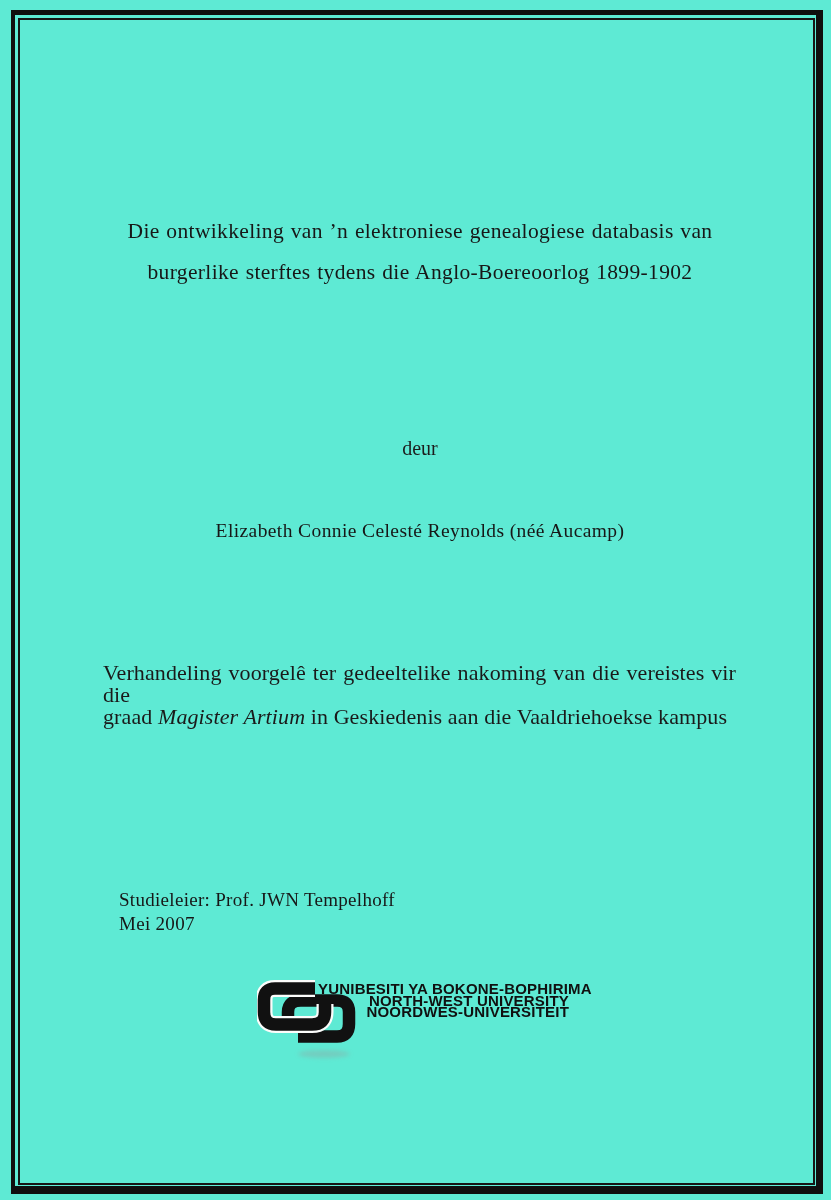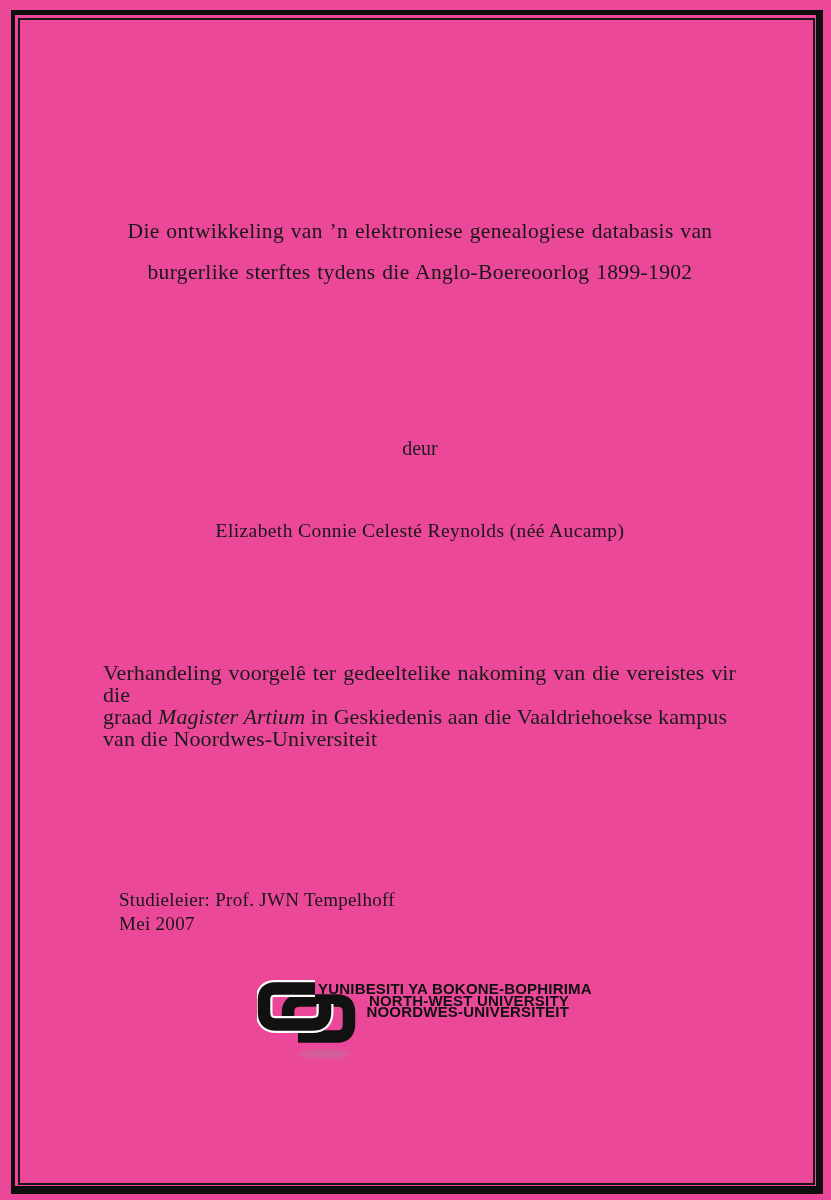--- a/index.html
+++ b/index.html
@@ -13,7 +13,7 @@
   }
   .page{
     position:absolute;inset:0;
-    background:#ec4899;
+    background:#5eead4;
   }
   
   .frame-outer{

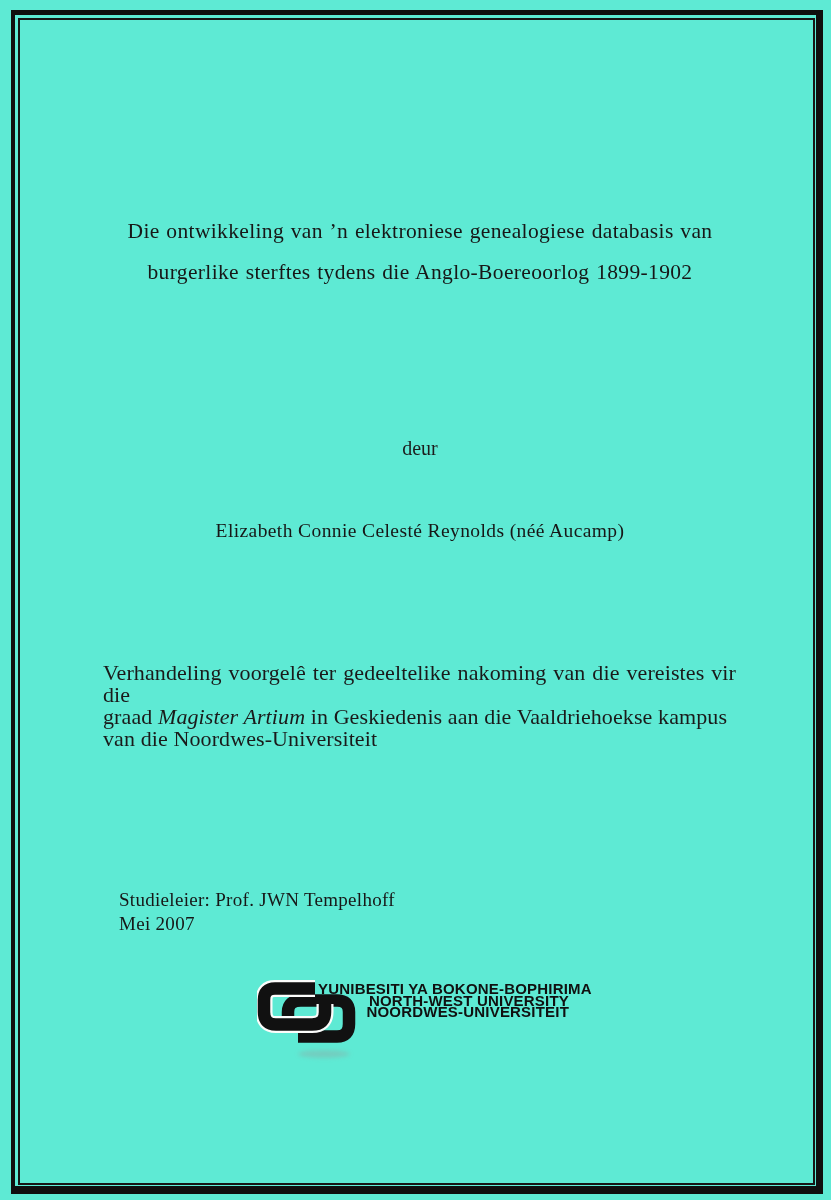--- a/index.html
+++ b/index.html
@@ -117,7 +117,6 @@
   <div class="abs statement">
     <div class="justified">Verhandeling voorgelê ter gedeeltelike nakoming van die vereistes vir die</div>
     <div><span>graad </span><span class="it">Magister Artium</span><span> in Geskiedenis aan die Vaaldriehoekse kampus</span></div>
-    <div>van die Noordwes-Universiteit</div>
   </div>
 
   <div class="abs supervisor-block">

